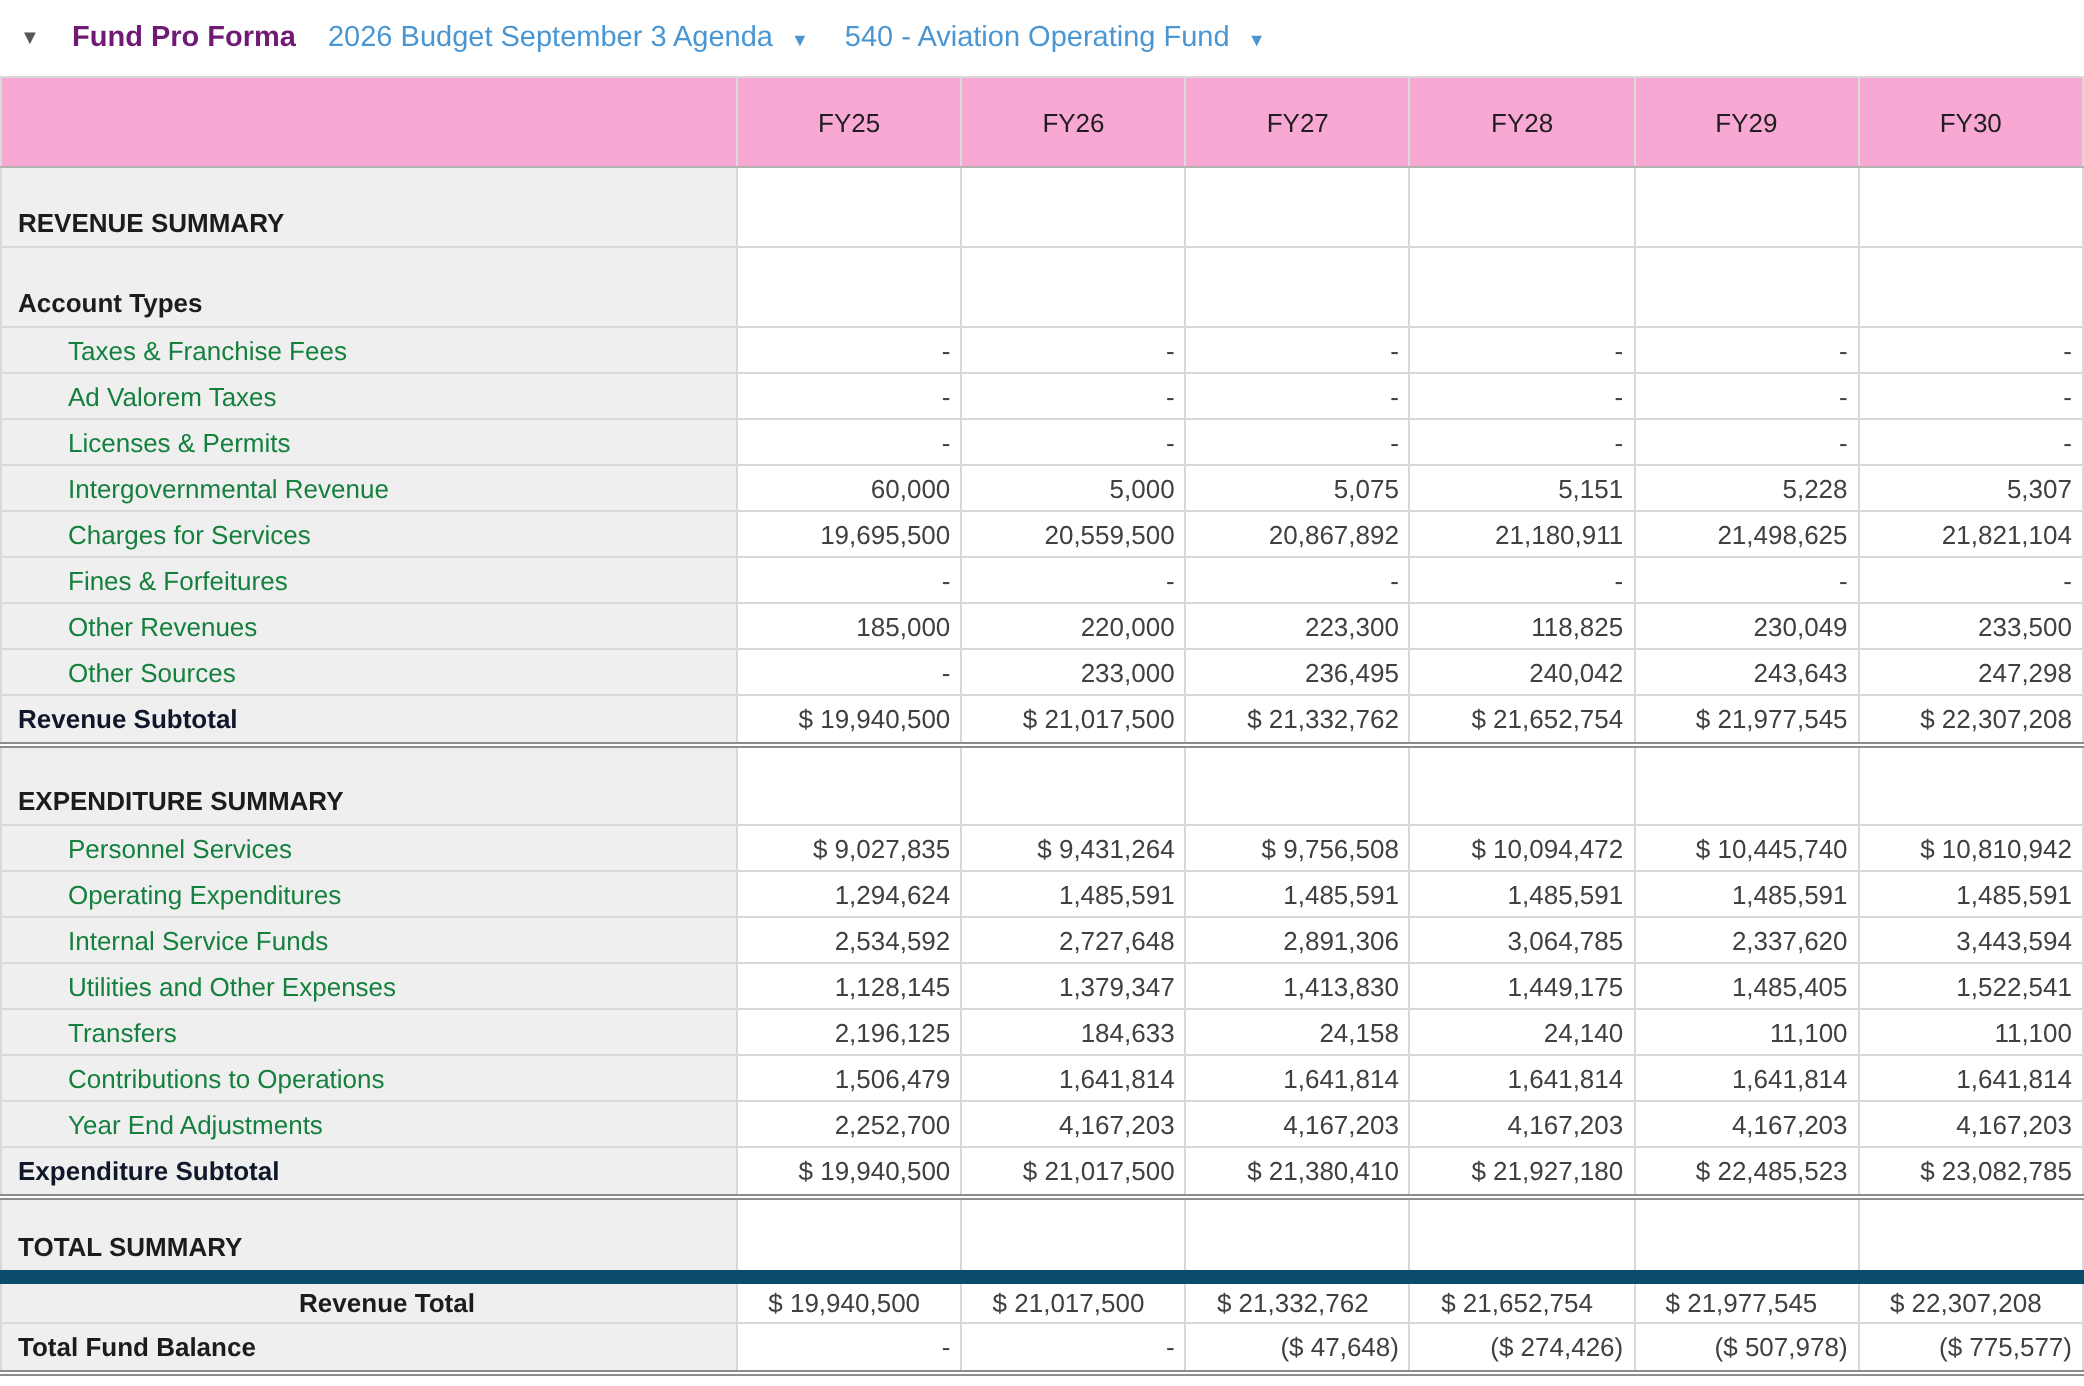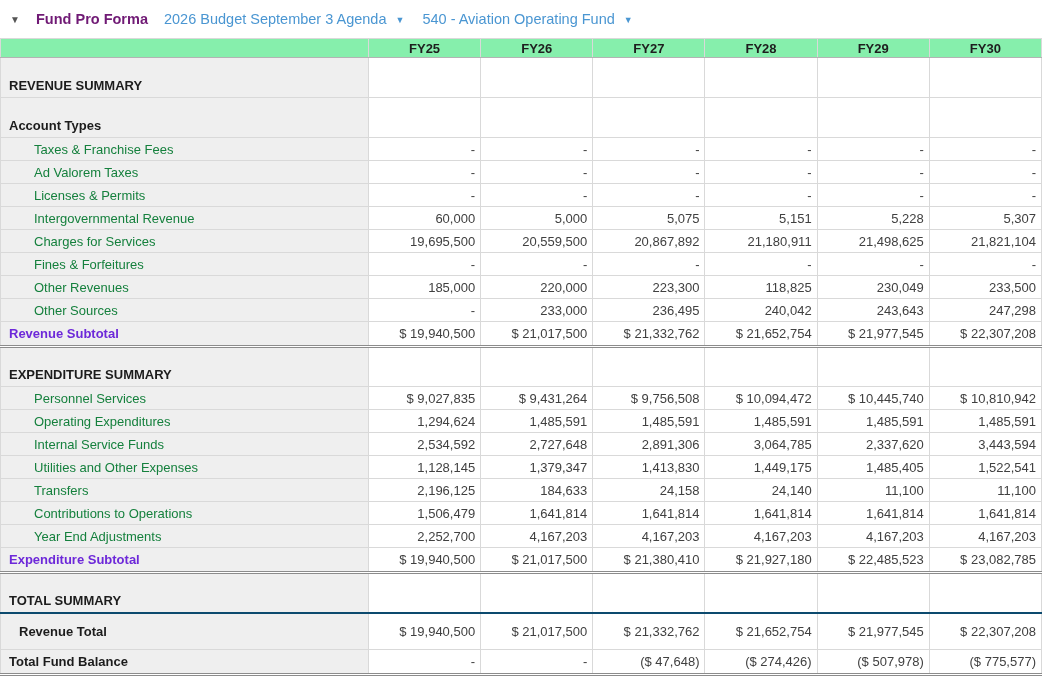--- a/index.html
+++ b/index.html
@@ -57,9 +57,9 @@
     white-space: nowrap;
   }
   thead th {
-    background: #86efac;
-    height: 19px;
-    font-weight: bold;
+    background: #f9a8d4;
+    height: 45px;
+    font-weight: normal;
     color: #1e1e1e;
     text-align: center;
     border-bottom: 1px solid #b3b3b3;

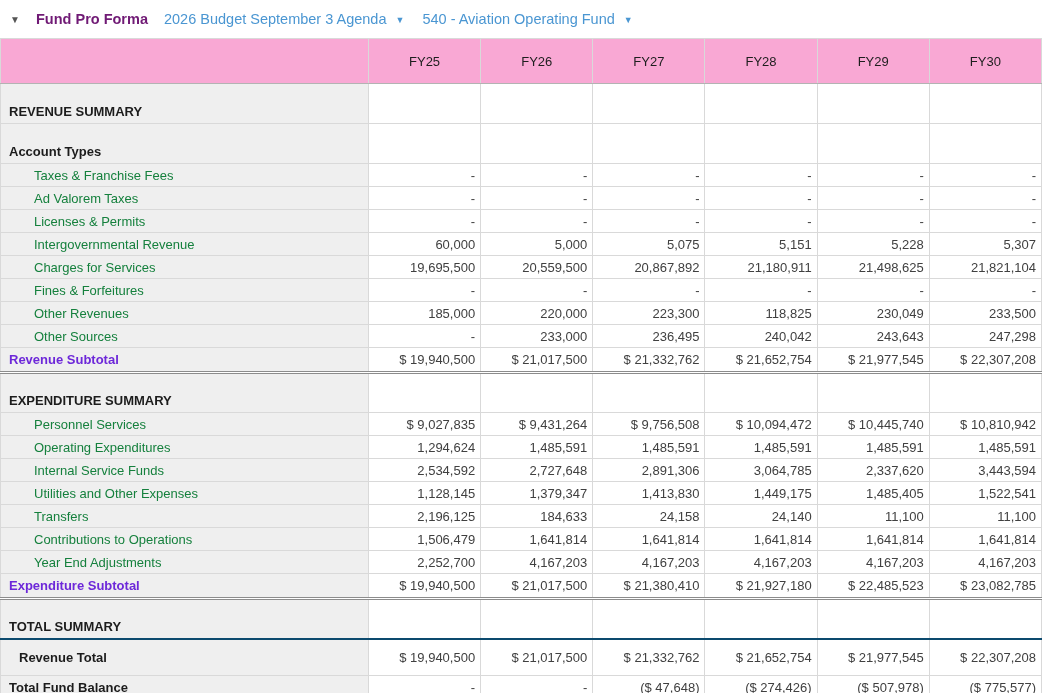--- a/index.html
+++ b/index.html
@@ -88,7 +88,7 @@
     border-top: 1px solid #8c8c8c;
     border-bottom: 3px double #8c8c8c;
   }
-  tr.kind-subtotal td.label { font-weight: bold; color: #6d28d9; }
+  tr.kind-subtotal td.label { font-weight: bold; color: #0f172a; }
 
   tr.kind-total-first td { height: 37px; border-top: 2px solid #0c4a6e; }
   tr.kind-total-last td  { height: 23px; border-bottom: 3px double #8c8c8c; }

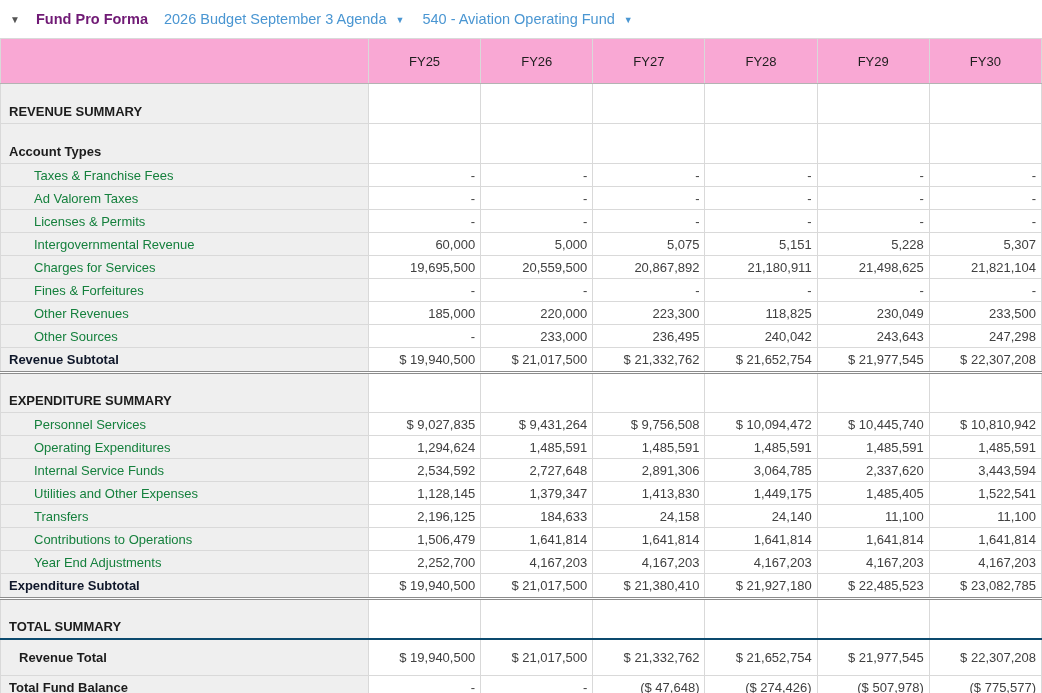--- a/index.html
+++ b/index.html
@@ -90,7 +90,7 @@
   }
   tr.kind-subtotal td.label { font-weight: bold; color: #0f172a; }
 
-  tr.kind-total-first td { height: 37px; border-top: 2px solid #0c4a6e; }
+  tr.kind-total-first td { height: 23px; border-top: 7px solid #0c4a6e; text-align: center; }
   tr.kind-total-last td  { height: 23px; border-bottom: 3px double #8c8c8c; }
   tr.kind-total-first td.label,
   tr.kind-total-last td.label { font-weight: bold; color: #1c1c1c; padding-left: 18px; }

